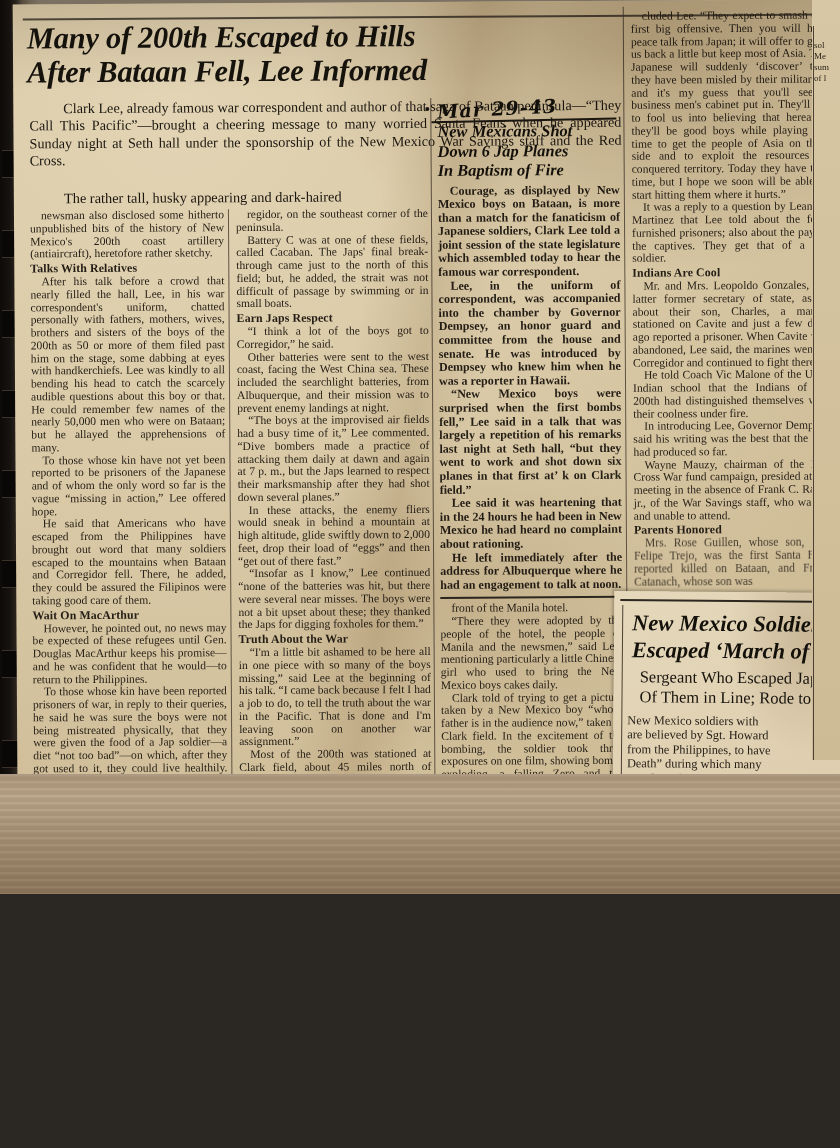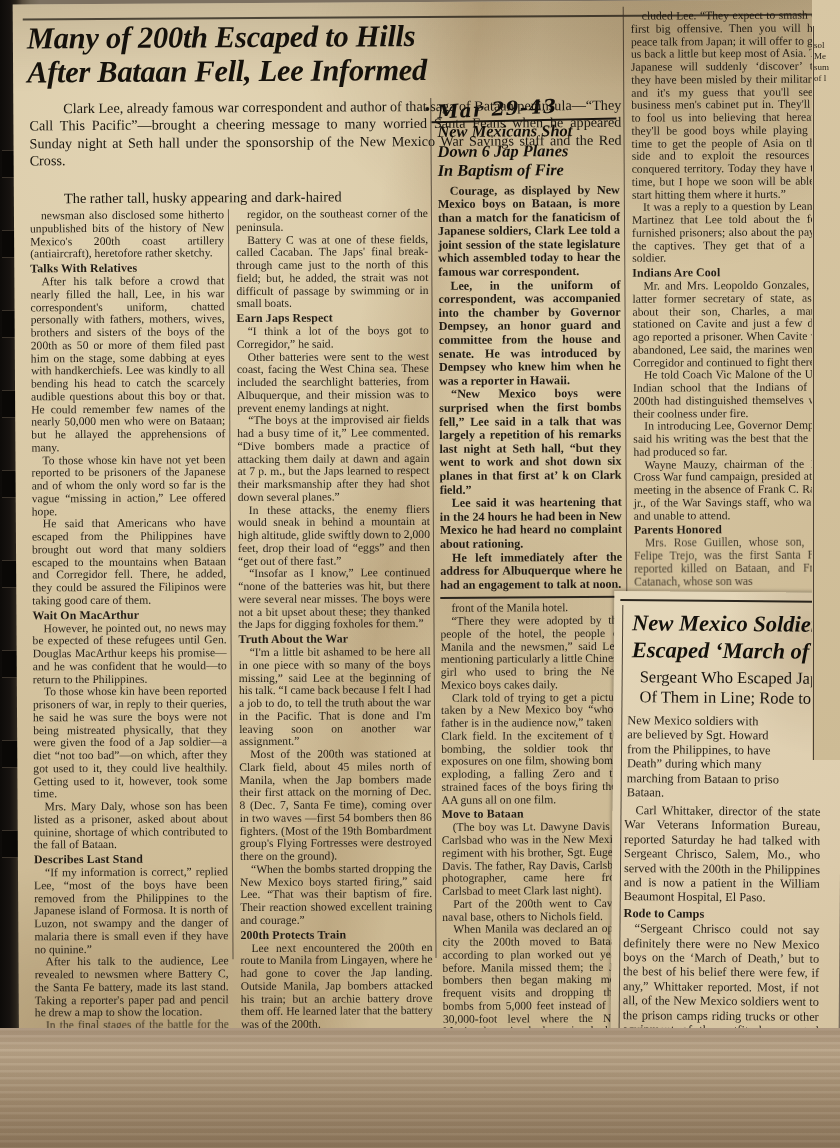--- a/index.html
+++ b/index.html
@@ -10,7 +10,7 @@
   .page {
     position: relative;
     width: 840px;
-    height: 1148px;
+    height: 894px;
     overflow: hidden;
     background: #6d6256;
     font-family: "Liberation Serif", serif;

